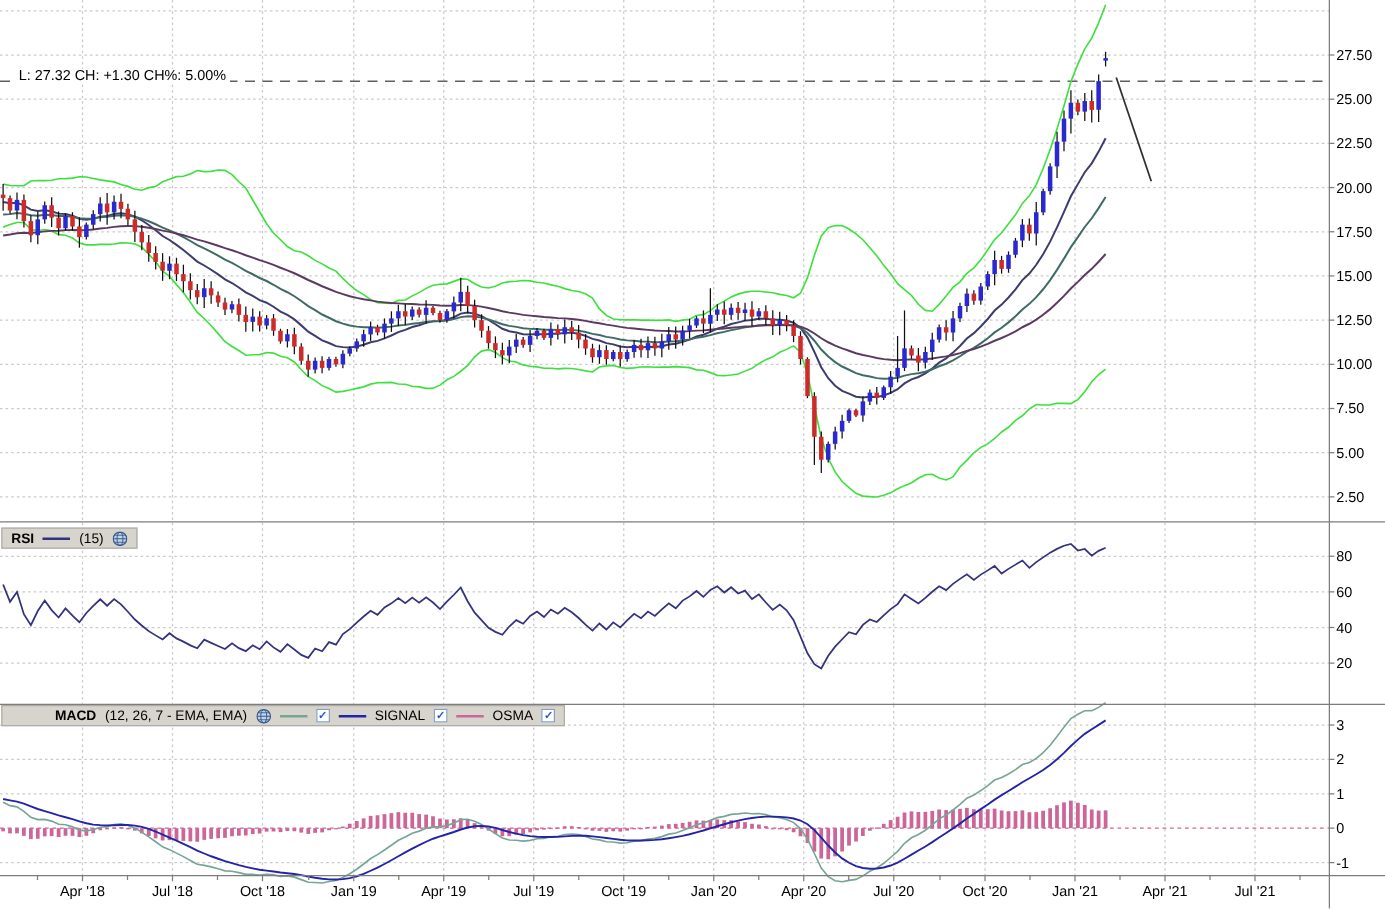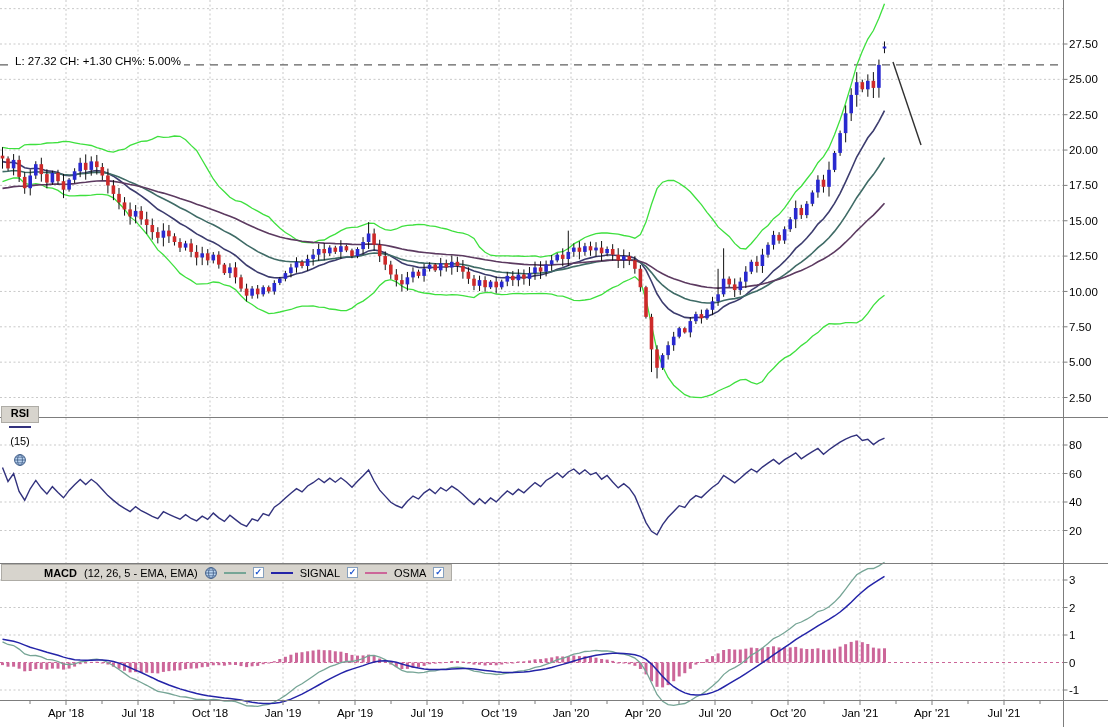--- a/index.html
+++ b/index.html
@@ -10,7 +10,7 @@
   .hdr{position:absolute;left:1px;height:15px;background:#d7d4cd;border:1px solid #aeaca6;
        display:flex;align-items:center;gap:7px;font-size:11px;padding:0 7px;z-index:5;white-space:nowrap;}
   .hdr .b{font-weight:bold;}
-  .hdr-rsi{top:406px;flex-direction:column;}
+  .hdr-rsi{top:422px;}
   .hdr-macd{top:564px;padding-left:42px;}
   .swatch{display:inline-block;width:22px;height:0;border-top:2px solid #000;}
   .cb{width:11px;height:11px;background:#fff;border:1px solid #86a0bd;display:inline-flex;

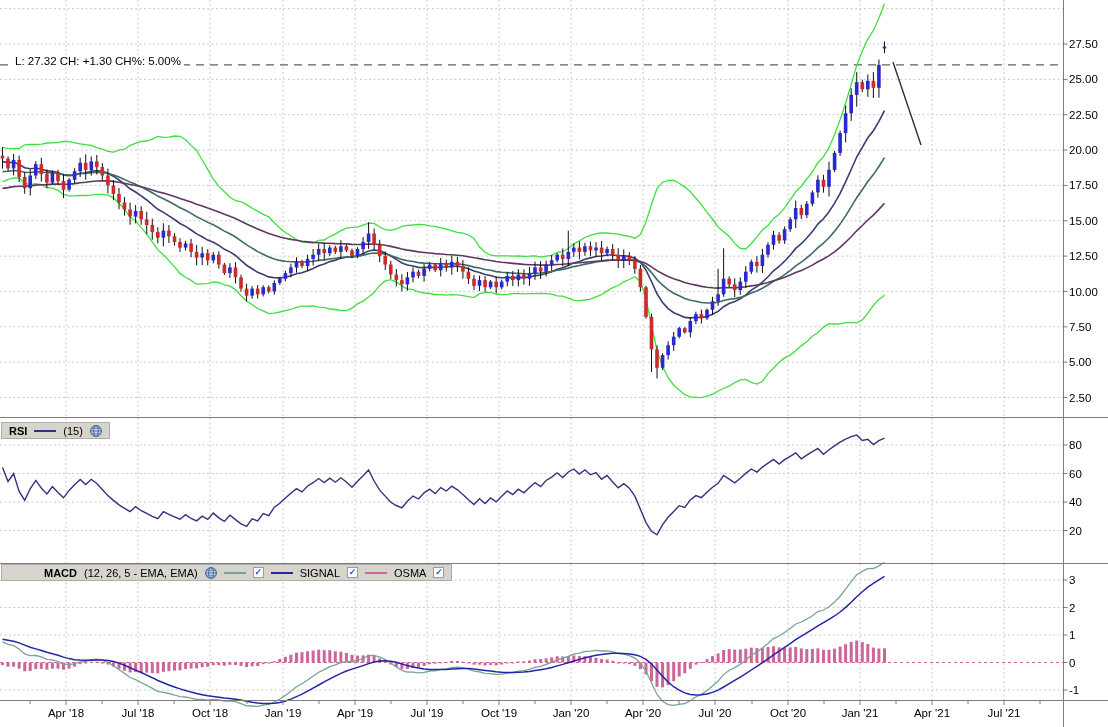--- a/index.html
+++ b/index.html
@@ -700,7 +700,7 @@
 
   <div class="hdr hdr-macd">
     <span class="b">MACD</span>
-    <span>(12, 26, 5 - EMA, EMA)</span>
+    <span>(12, 26, 7 - EMA, EMA)</span>
     <span class="globe">
       <svg viewBox="0 0 12 12" width="12" height="12">
           <circle cx="6" cy="6" r="5.4" fill="#bcd5f0" stroke="#3c5a86"></circle>

